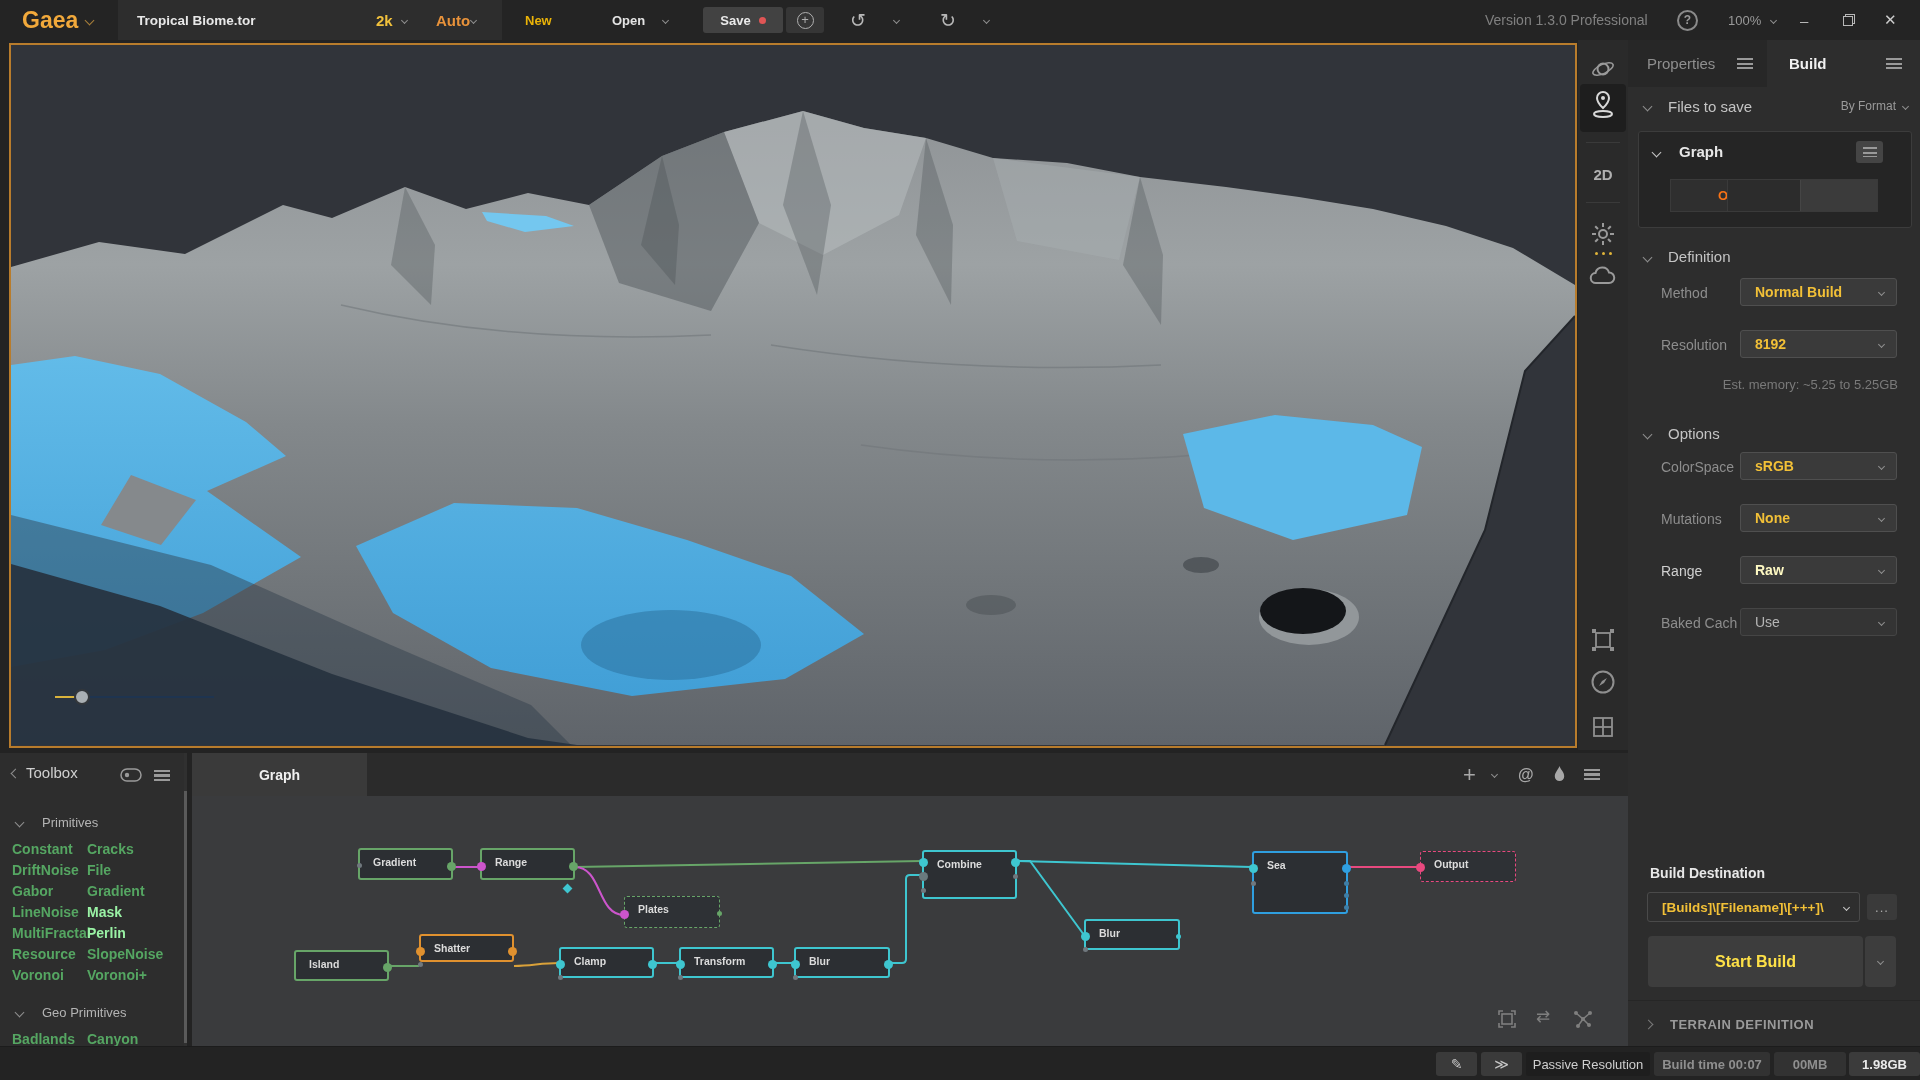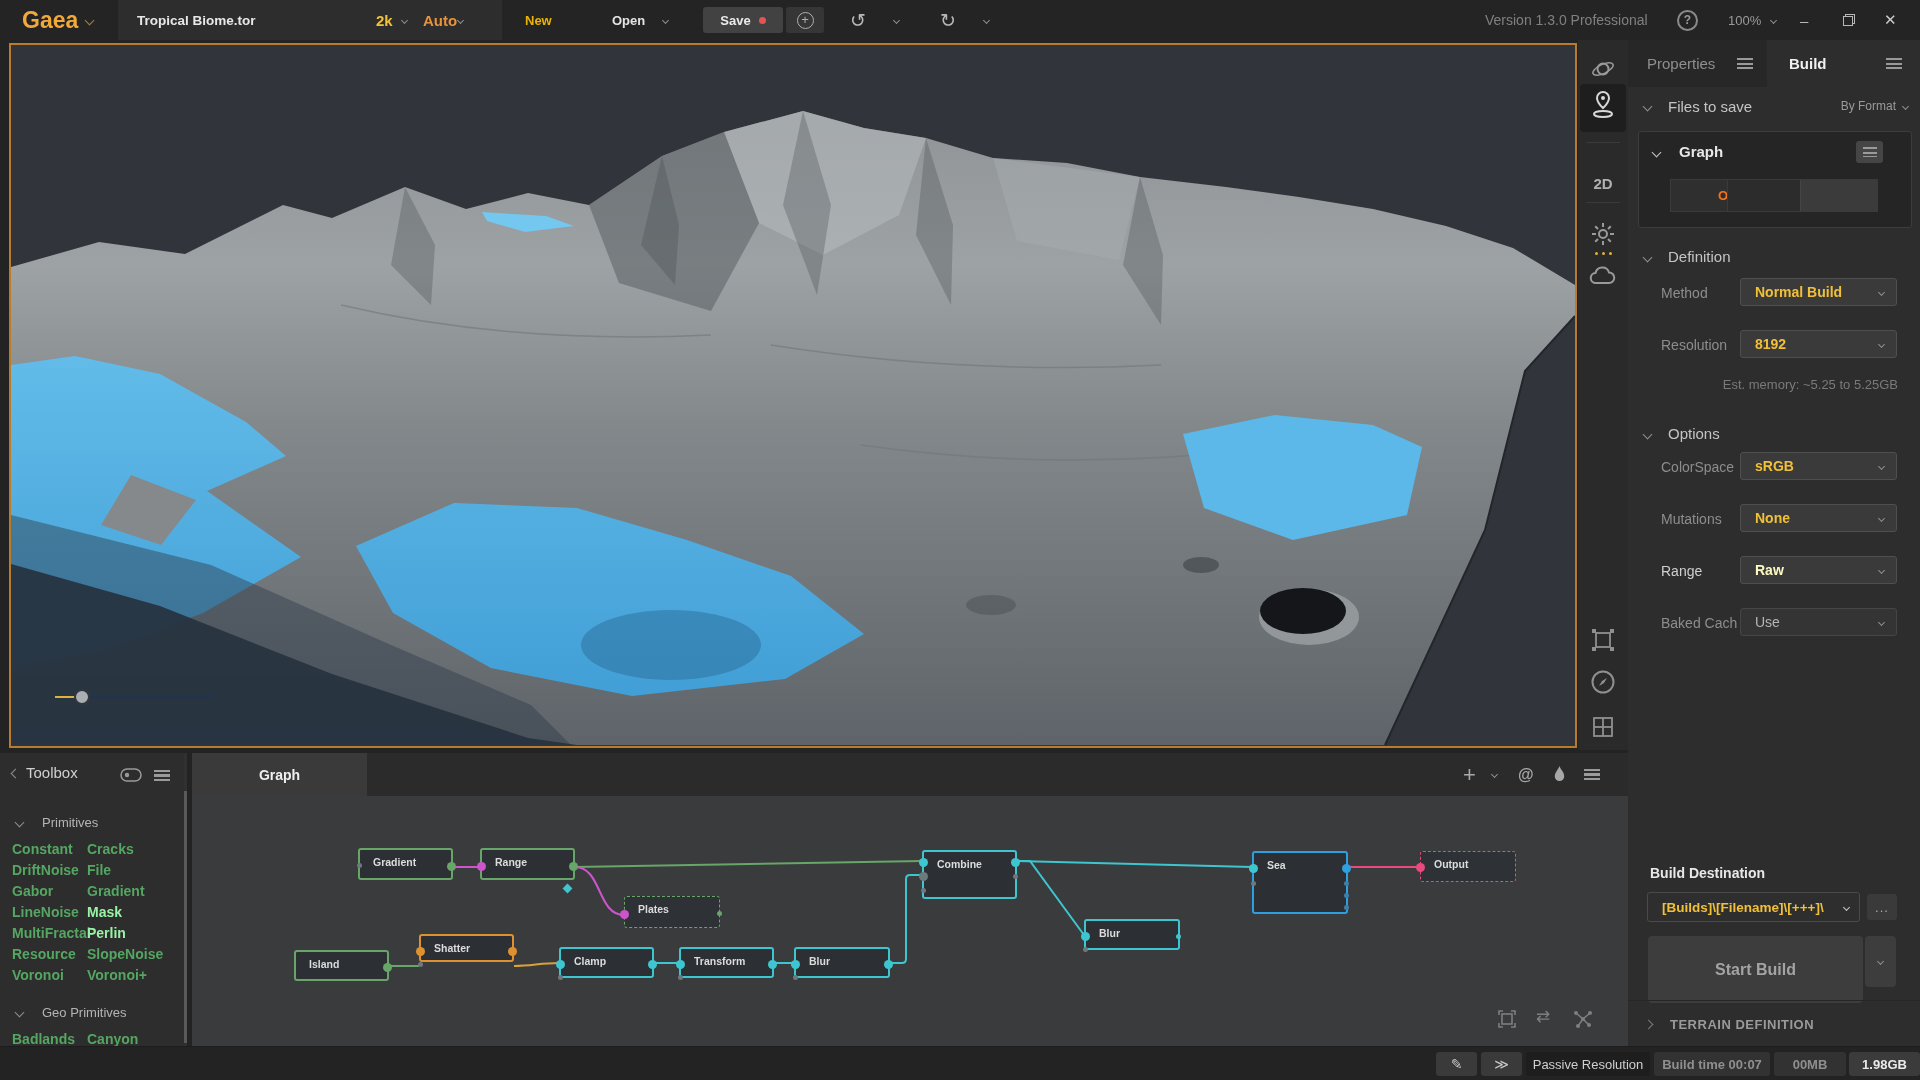--- a/index.html
+++ b/index.html
@@ -28,7 +28,7 @@
   #gaea-logo { left:22px; gap:8px; font-size:23px; font-weight:bold; color:#f2a93b; }
   #file-name { left:137px; font-size:13.5px; font-weight:bold; color:#e8e8e8; }
   #res-dd { left:376px; gap:9px; font-size:15px; font-weight:bold; color:#f1c13c; }
-  #auto-dd { left:423px; gap:1px; font-size:15px; font-weight:bold; color:#e8923a; }
+  #auto-dd { left:436px; gap:1px; font-size:15px; font-weight:bold; color:#e8923a; }
   #new-btn { left:525px; font-size:13px; font-weight:bold; color:#eab308; }
   #open-btn { left:612px; gap:18px; font-size:13px; font-weight:bold; color:#e4e4e4; }
   .tb-btn { position:absolute; top:7px; height:26px; border-radius:3px; display:flex; align-items:center; justify-content:center; }

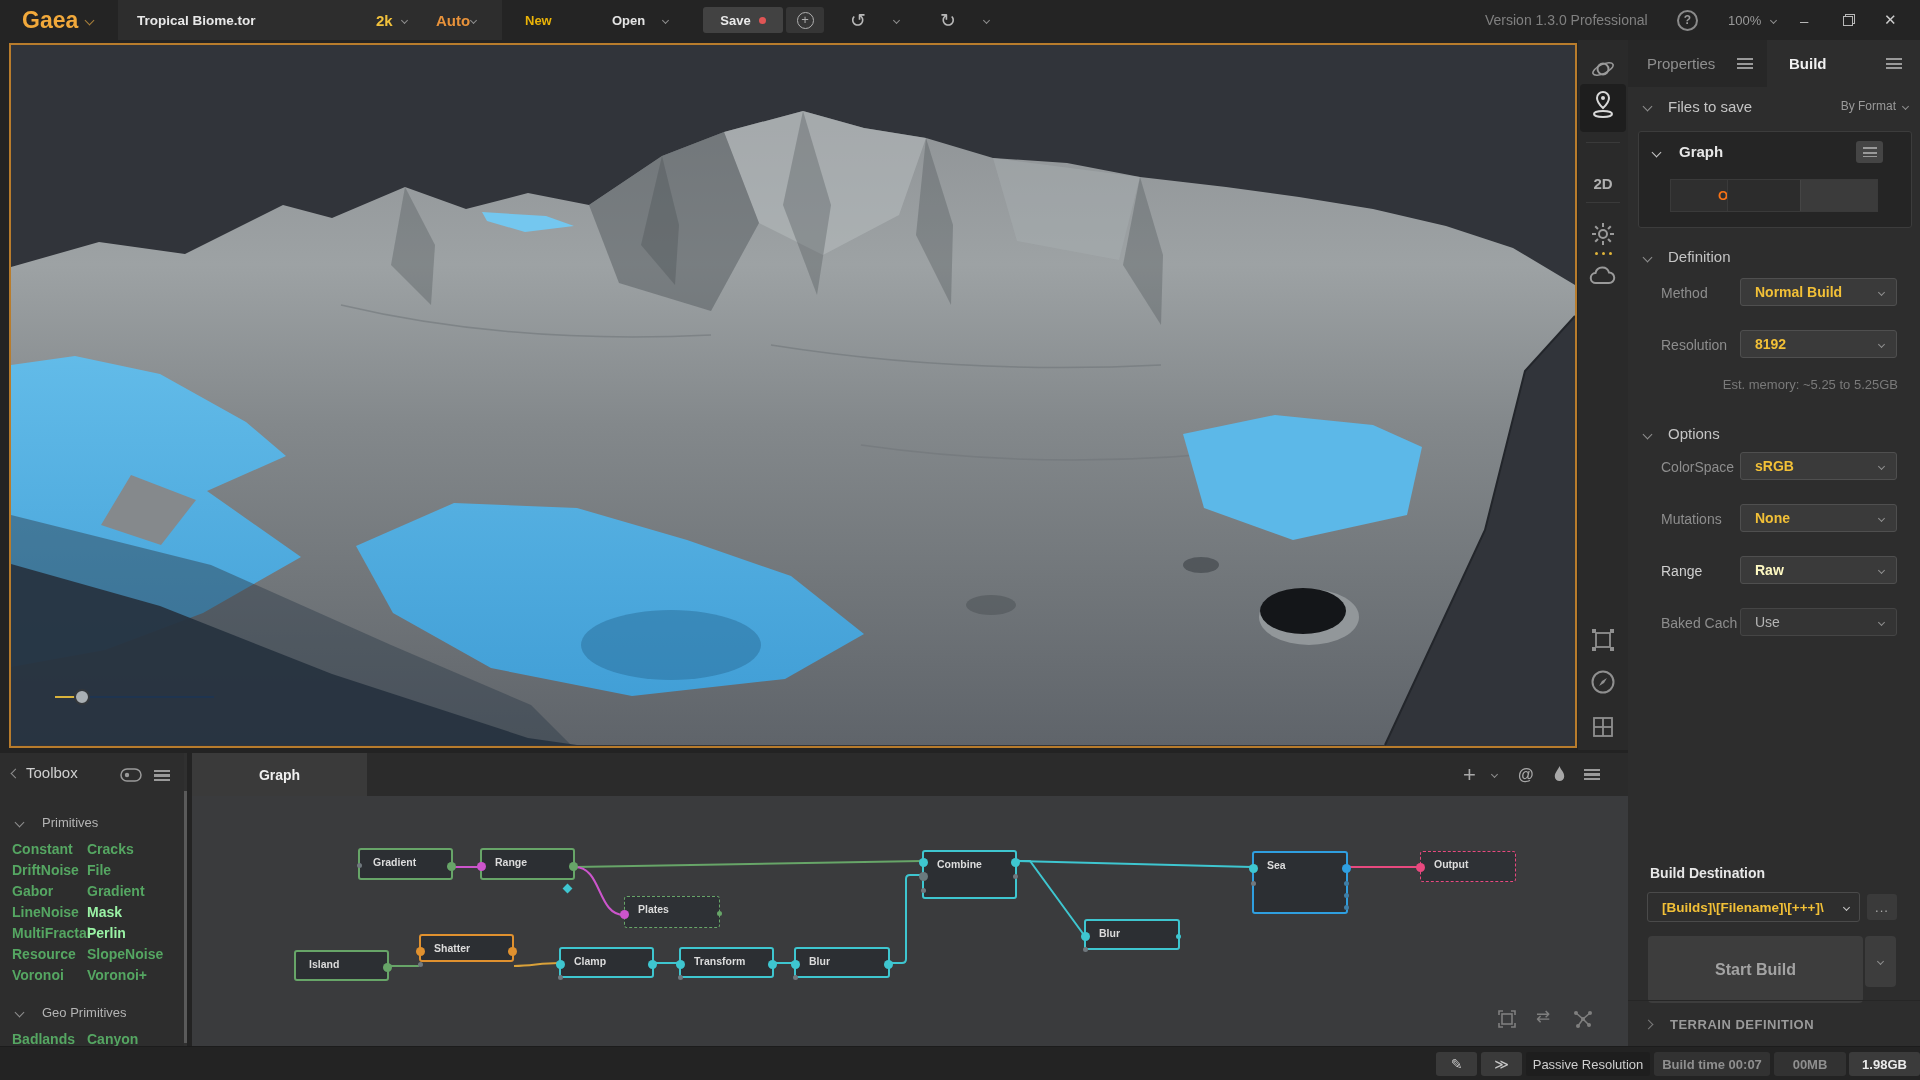--- a/index.html
+++ b/index.html
@@ -265,7 +265,7 @@
         </svg>
     </div>
     <div class="st-sep" style="top:102px;"></div>
-    <div class="st-item" style="top:126px;margin-top:9px;">
+    <div class="st-item" style="top:126px;">
       <span id="twod-label">2D</span>
     </div>
     <div class="st-sep" style="top:162px;"></div>

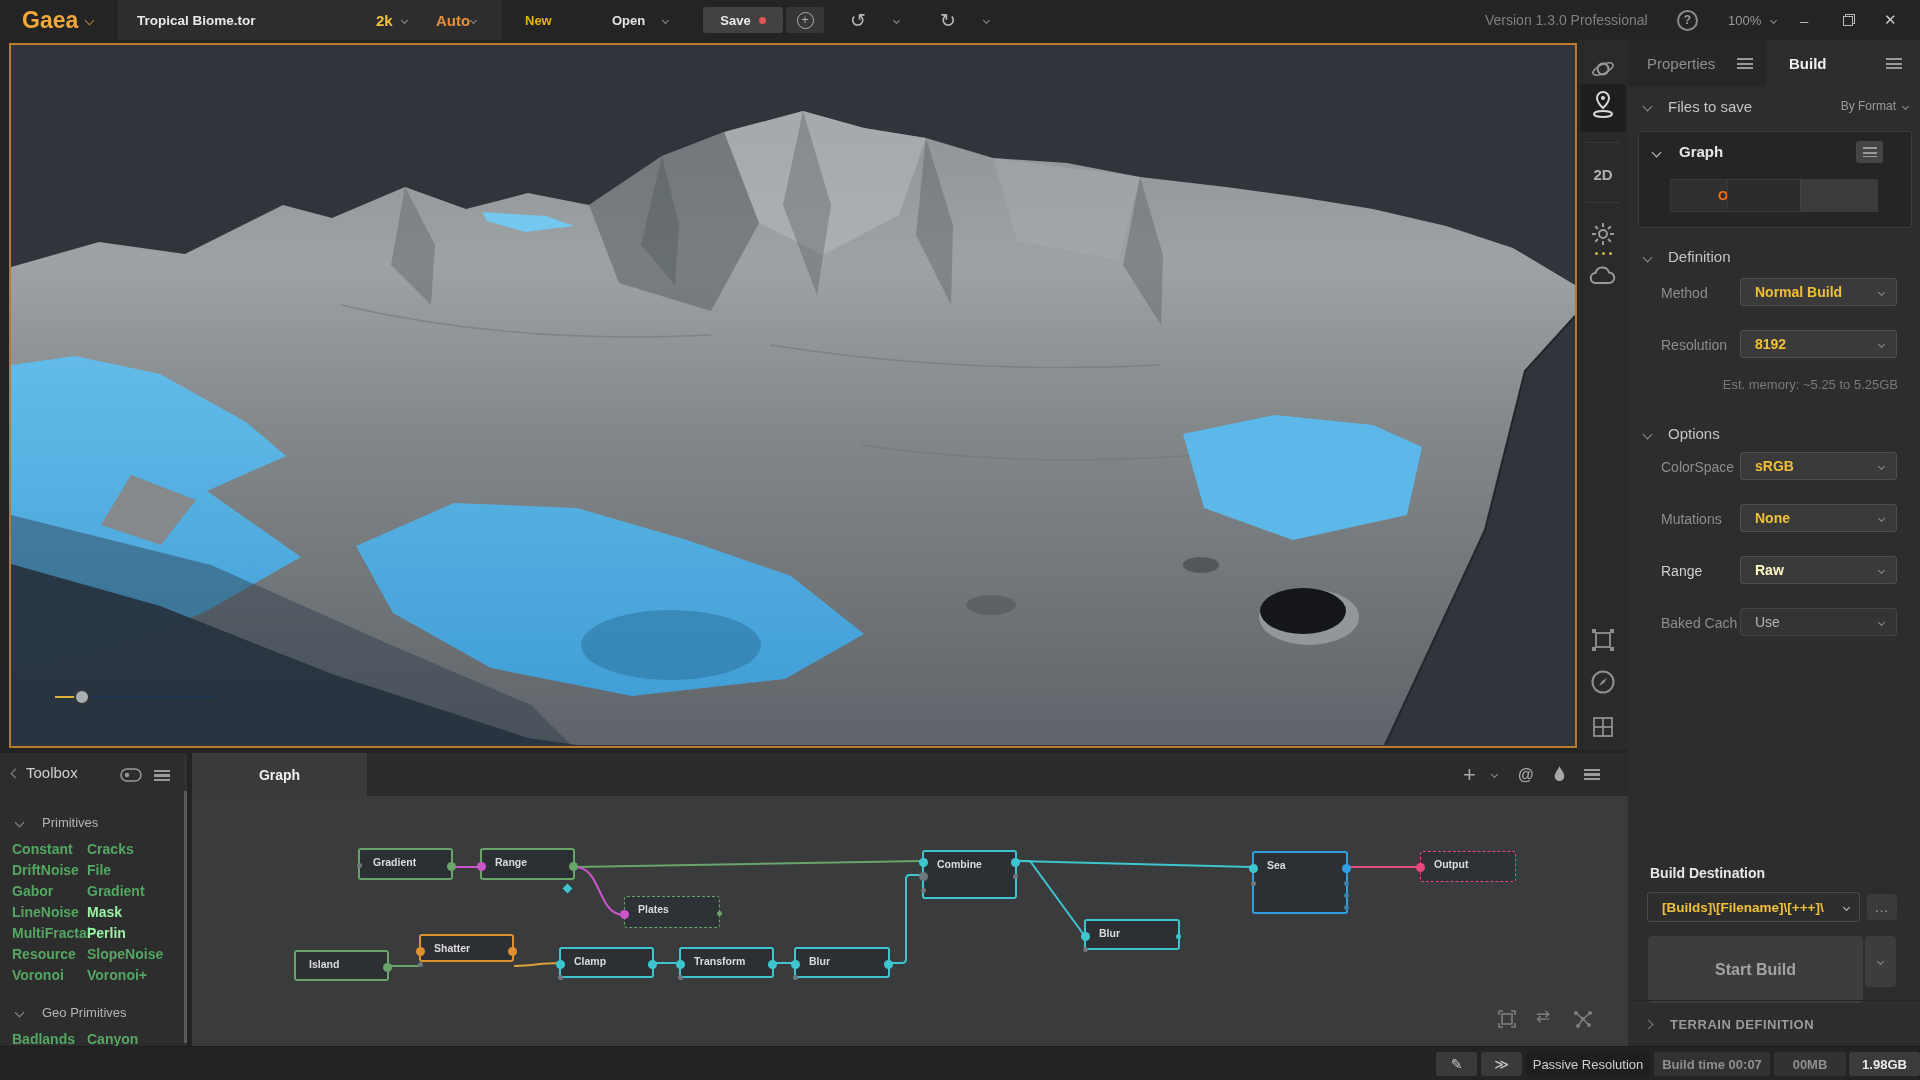--- a/index.html
+++ b/index.html
@@ -86,7 +86,7 @@
   #path-dd { position:absolute; left:19px; top:852px; width:213px; height:30px; background:#2e2e2e; border:1px solid #4a4a4a; border-radius:3px; display:flex; align-items:center; justify-content:space-between; padding:0 10px 0 14px; }
   #path-dd .val { color:#f2c037; font-size:13.5px; font-weight:bold; }
   #more-btn { position:absolute; left:239px; top:854px; width:30px; height:26px; background:#3a3a3a; border-radius:3px; color:#aaaaaa; font-size:13px; display:flex; align-items:center; justify-content:center; letter-spacing:1px; }
-  #start-build { position:absolute; left:20px; top:896px; width:215px; height:67px; background:#3d3d3d; border-radius:4px; display:flex; align-items:center; justify-content:center; font-size:16px; font-weight:bold; color:#a3a3a3; }
+  #start-build { position:absolute; left:20px; top:896px; width:215px; height:51px; background:#3d3d3d; border-radius:4px; display:flex; align-items:center; justify-content:center; font-size:16px; font-weight:bold; color:#fde047; }
   #start-build-dd { position:absolute; left:237px; top:896px; width:31px; height:51px; background:#3d3d3d; border-radius:4px; display:flex; align-items:center; justify-content:center; }
   #panel-div { position:absolute; left:0; top:960px; width:292px; height:1px; background:#262626; }
   #terrain-def { position:absolute; left:42px; top:977px; font-size:13px; font-weight:bold; color:#9a9a9a; letter-spacing:.5px; }

